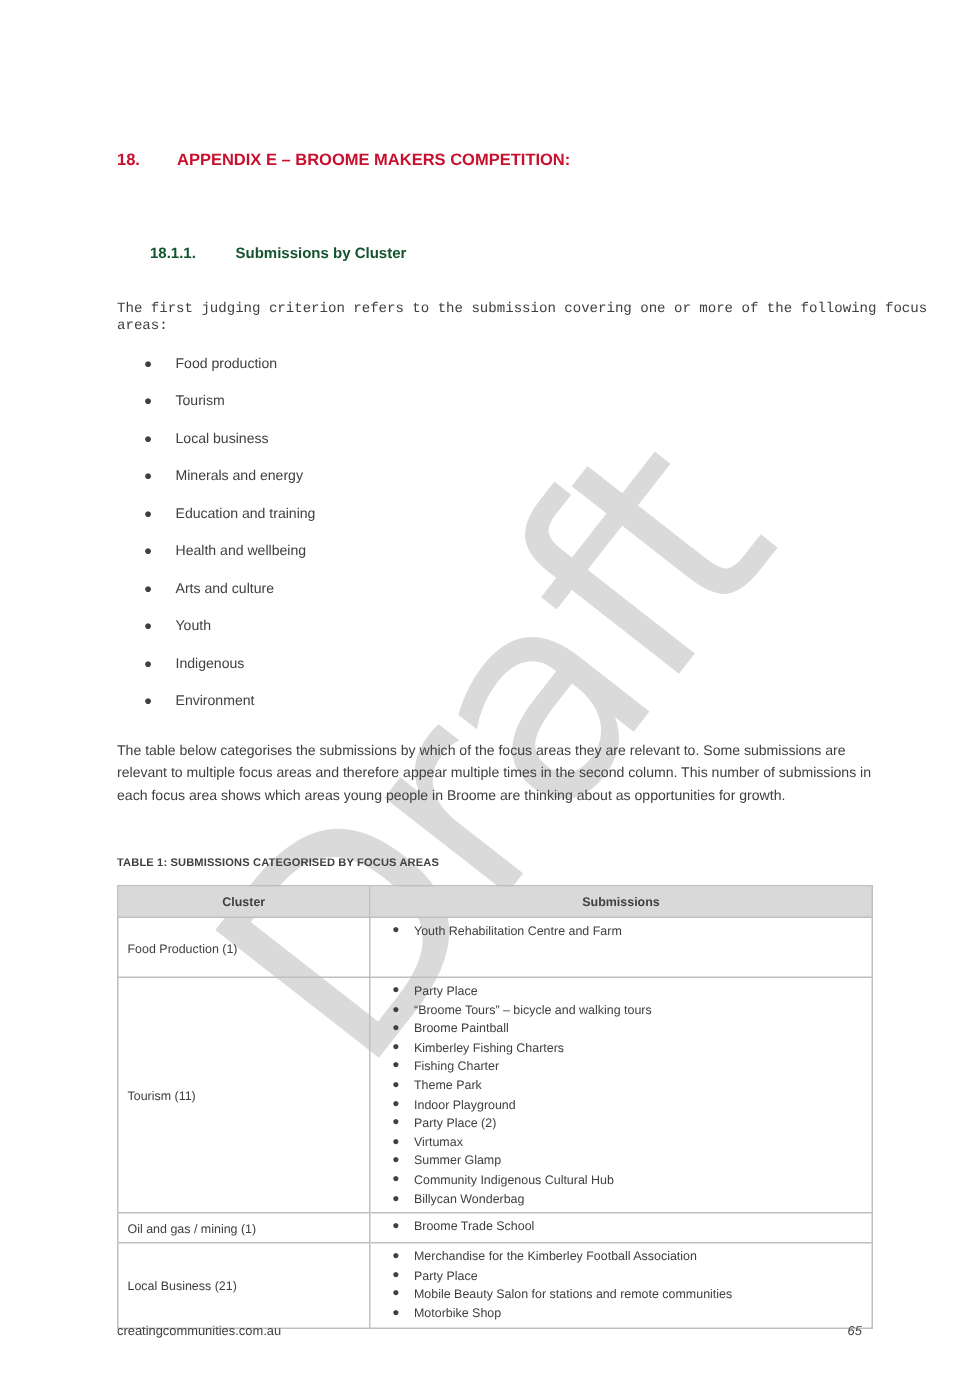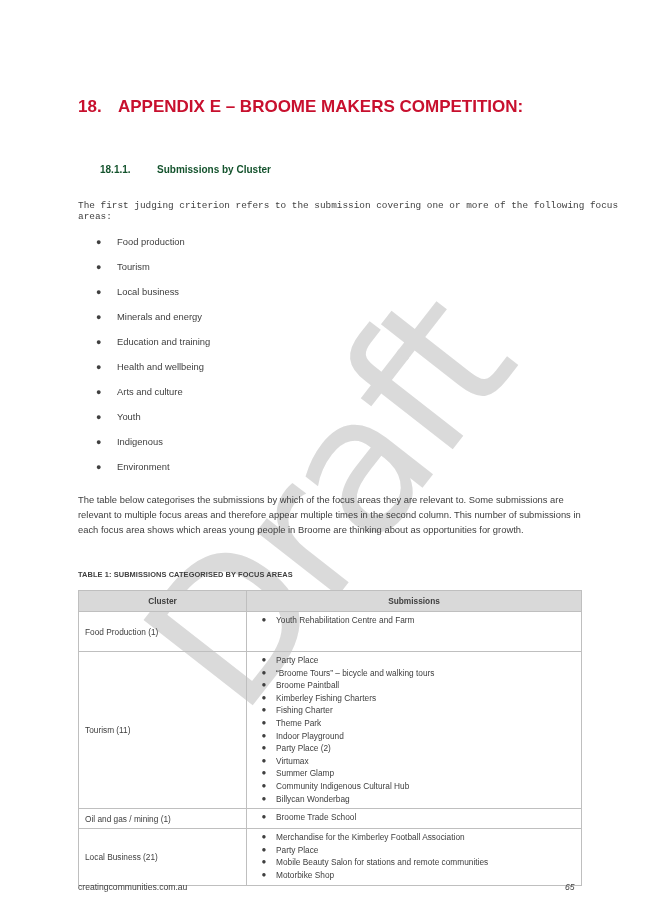--- a/index.html
+++ b/index.html
@@ -7,7 +7,7 @@
   .page { position: absolute; left: 0; top: 0; width: 653px; height: 923px; }
   .watermark { position: absolute; left: 90px; top: 380px; width: 520px; font-family: "DejaVu Sans", sans-serif; font-size: 190px; color: #d4d4d4; transform: rotate(-52deg); transform-origin: center center; opacity: 0.85; pointer-events: none; line-height: 1; letter-spacing: -6px; }
   .content { position: absolute; left: 0; top: 0; width: 653px; height: 923px; }
-  .h1 { position: absolute; left: 78px; top: 94px; color: #c8102e; font-family: "Liberation Sans", sans-serif; font-weight: bold; font-size: 17px; line-height: 26px; }
+  .h1 { position: absolute; left: 78px; top: 94px; color: #c8102e; font-family: "Liberation Sans", sans-serif; font-weight: bold; font-size: 11px; line-height: 26px; }
   .h1 .num { display: inline-block; width: 40px; }
   .h1 .line2 { padding-left: 21px; }
   .h3 { position: absolute; left: 100px; top: 164px; font-weight: bold; font-size: 10px; color: #14532d; }

